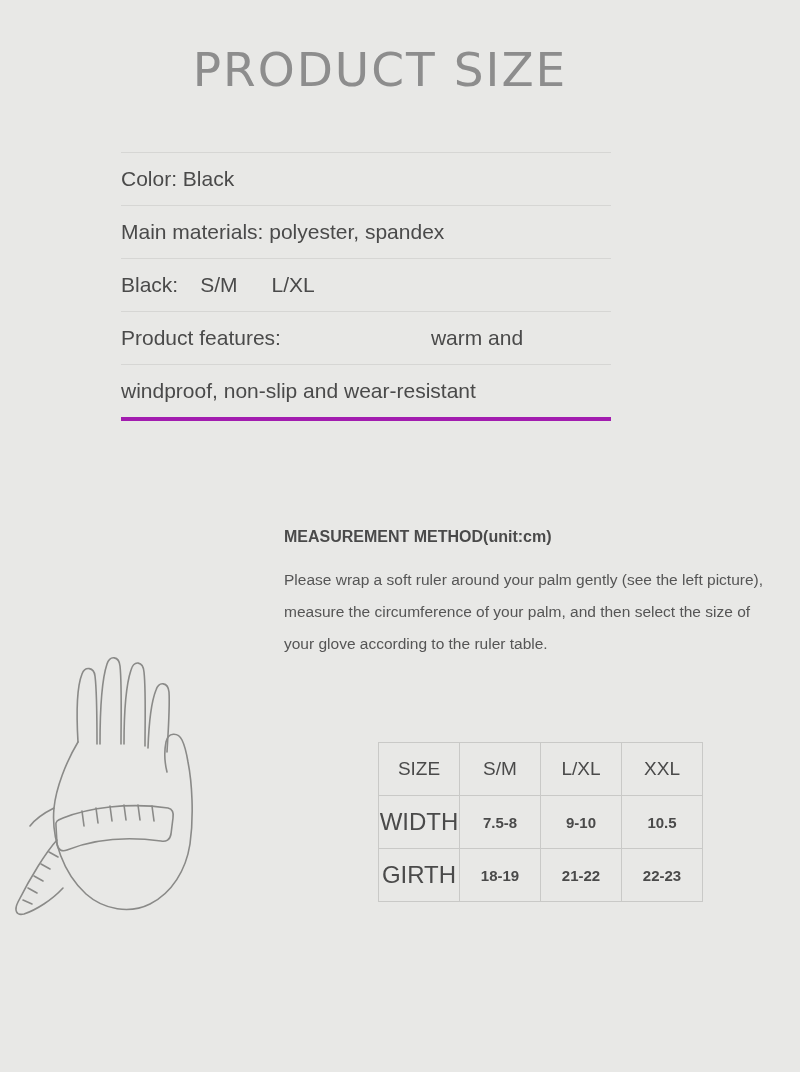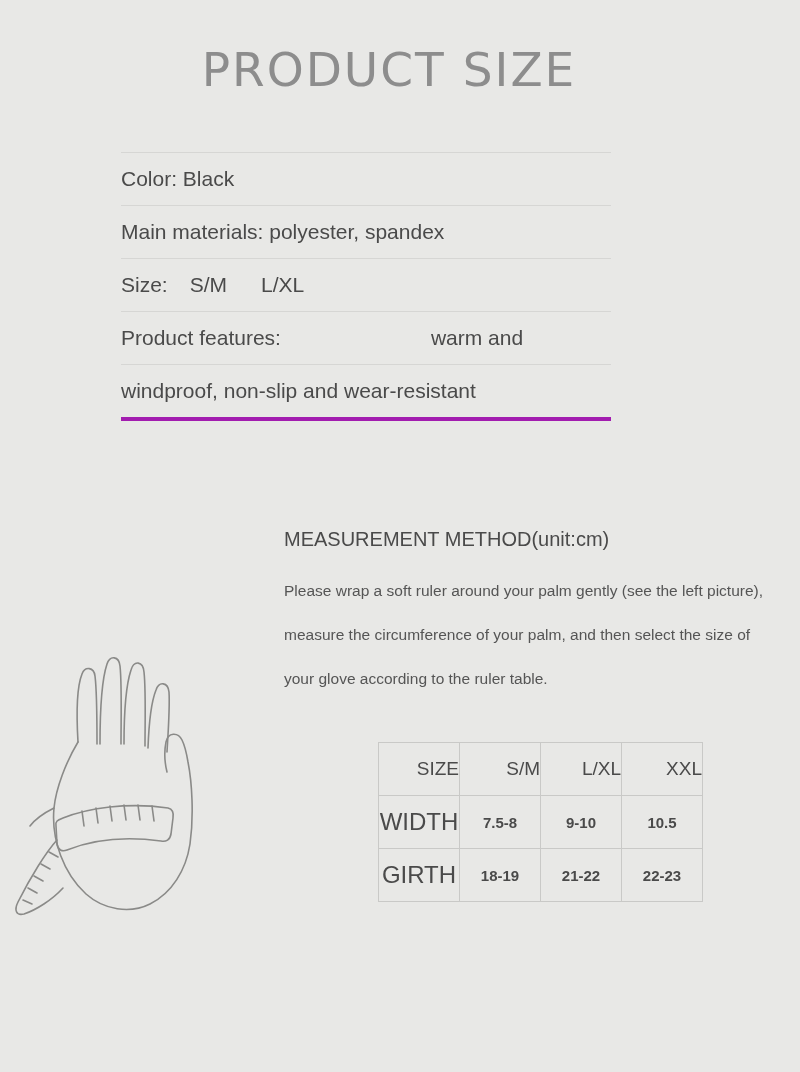--- a/index.html
+++ b/index.html
@@ -32,7 +32,6 @@
     color: #8d8d8d;
     font-weight: 400;
     font-family: "DejaVu Sans", sans-serif;
-    margin-left: 9px;
   }
 
   

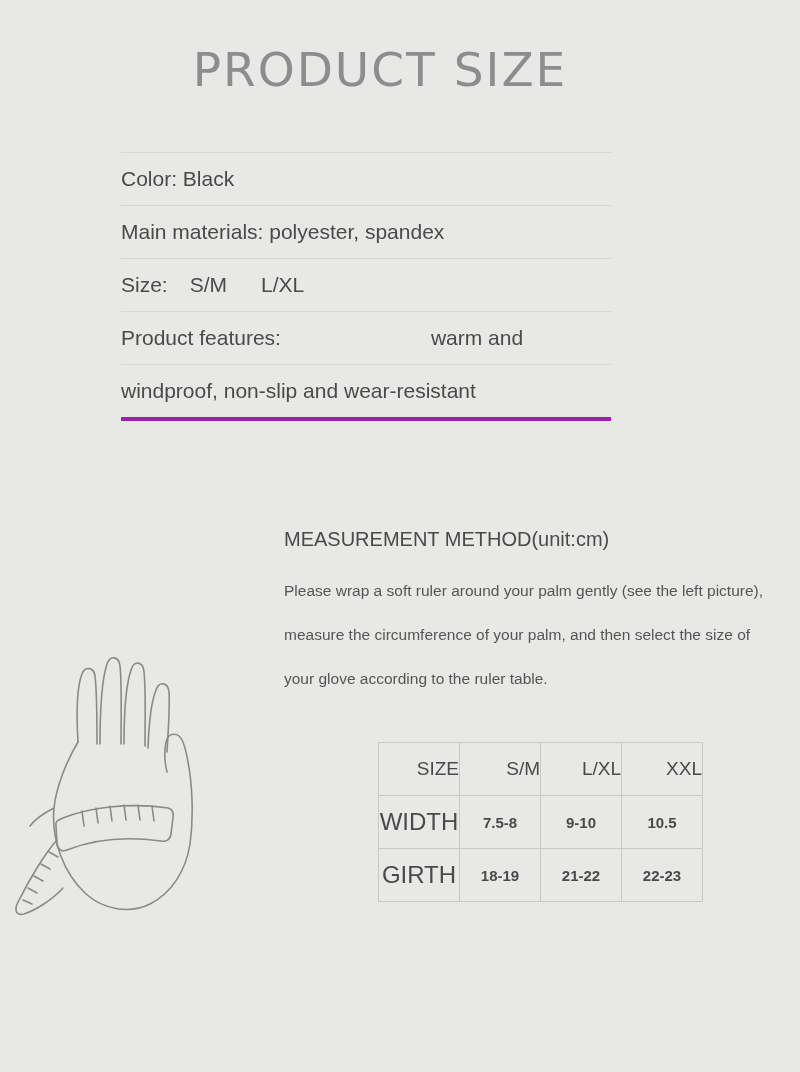--- a/index.html
+++ b/index.html
@@ -141,7 +141,7 @@
       <span>Main materials: polyester, spandex</span>
     </div>
     <div class="spec-row size-row">
-      <span>Size:</span><span class="gap1"></span><span>S/M</span><span class="gap2"></span><span>L/XL</span>
+      <span>Black:</span><span class="gap1"></span><span>S/M</span><span class="gap2"></span><span>L/XL</span>
     </div>
     <div class="spec-row feature-row">
       <span>Product features:</span><span class="feat-gap"></span><span>warm and</span>

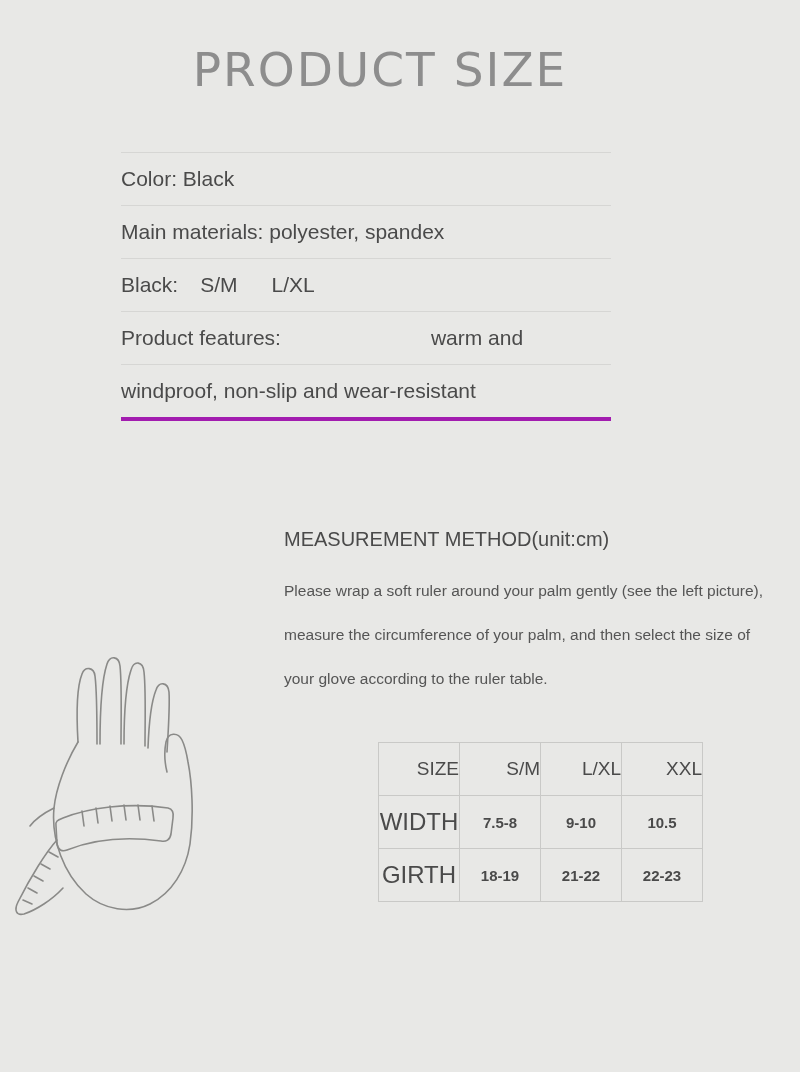--- a/index.html
+++ b/index.html
@@ -64,10 +64,10 @@
     width: 500px;
   }
   .measure-title {
-    font-size: 20px;
+    font-size: 16px;
     color: #4a4a4a;
     margin: 0 0 18px 0;
-    font-weight: 400;
+    font-weight: 700;
   }
   .measure-text {
     font-size: 15.5px;

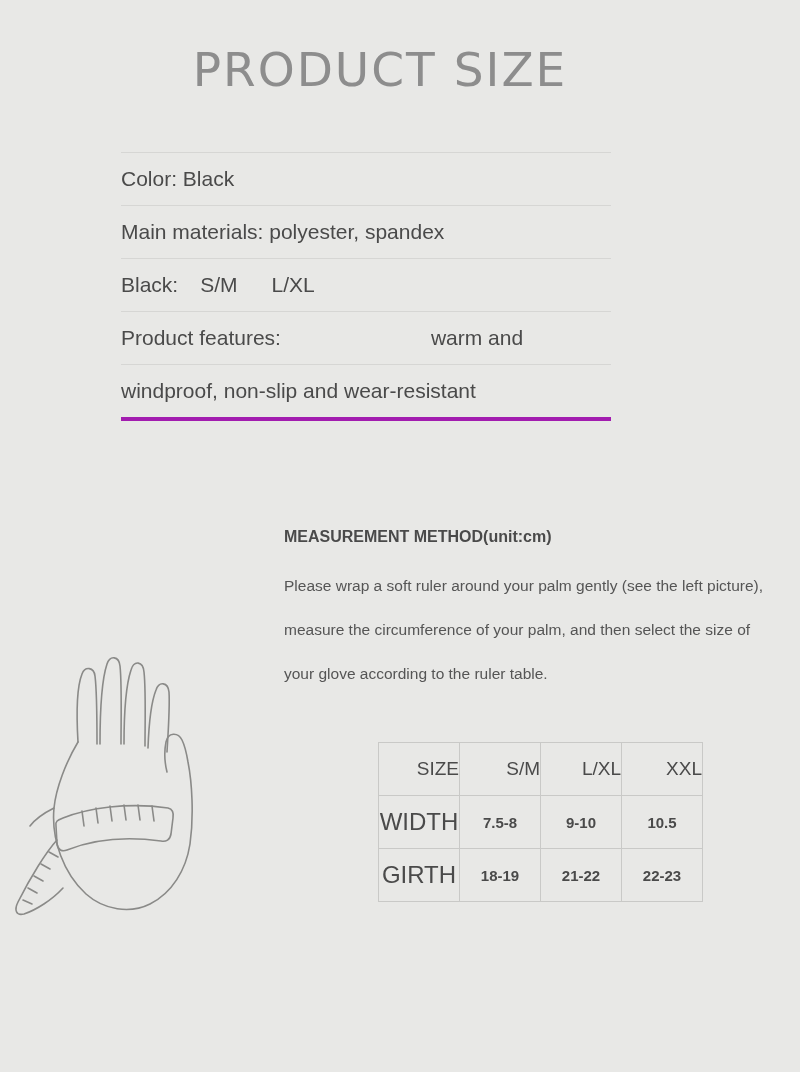--- a/index.html
+++ b/index.html
@@ -72,7 +72,7 @@
   .measure-text {
     font-size: 15.5px;
     color: #555;
-    line-height: 44px;
+    line-height: 32px;
     margin: 0;
     width: 490px;
   }

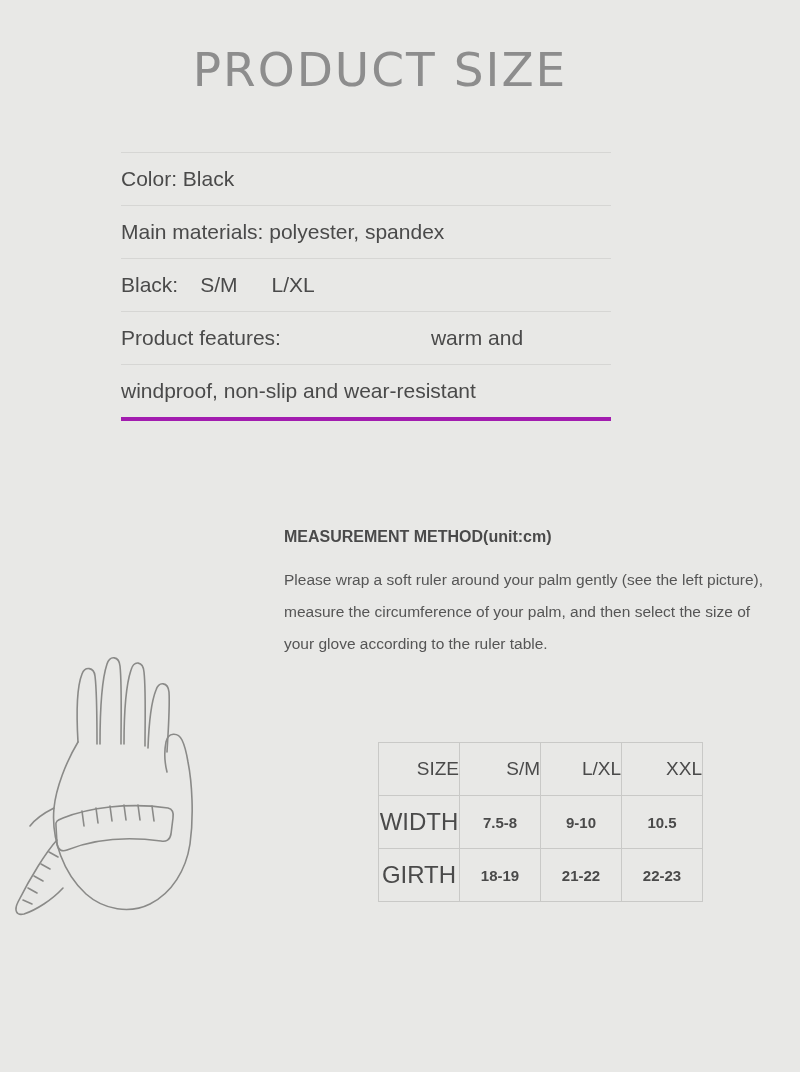--- a/index.html
+++ b/index.html
@@ -95,7 +95,6 @@
     font-size: 19px;
     height: 52px;
     width: 80px;
-    text-align: right;
   }
   .size-table .row-lbl {
     font-size: 24px;

